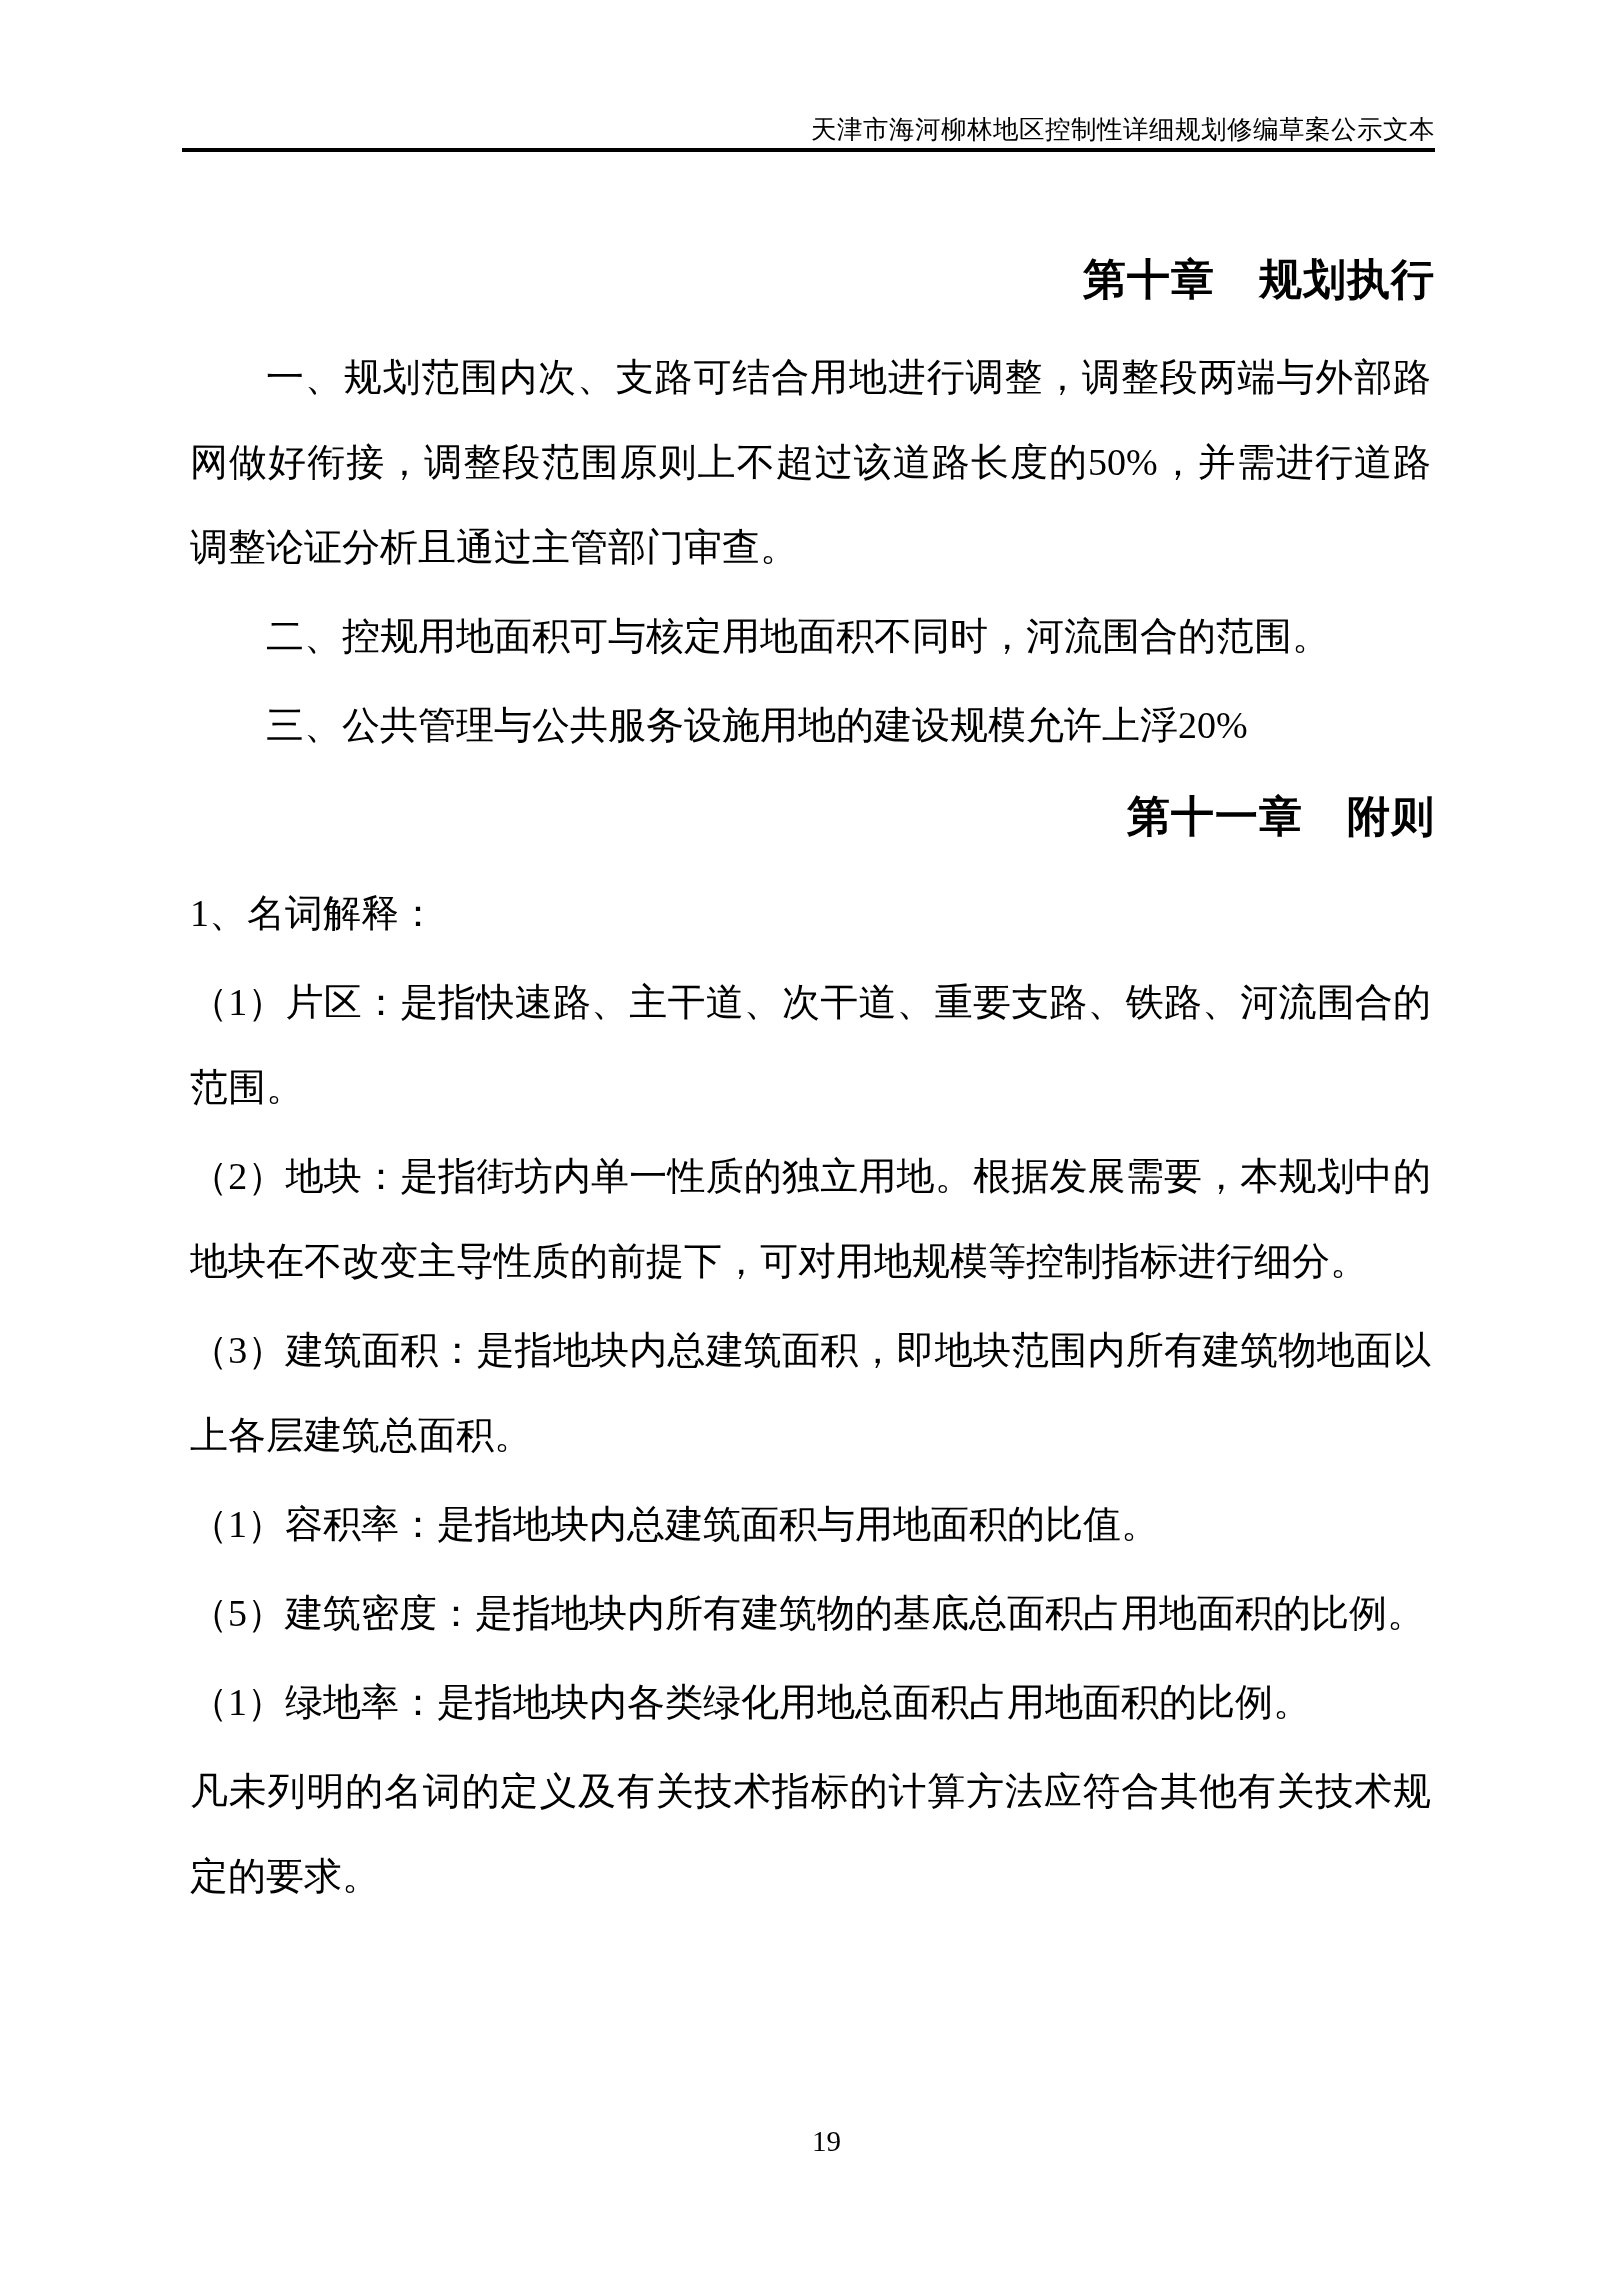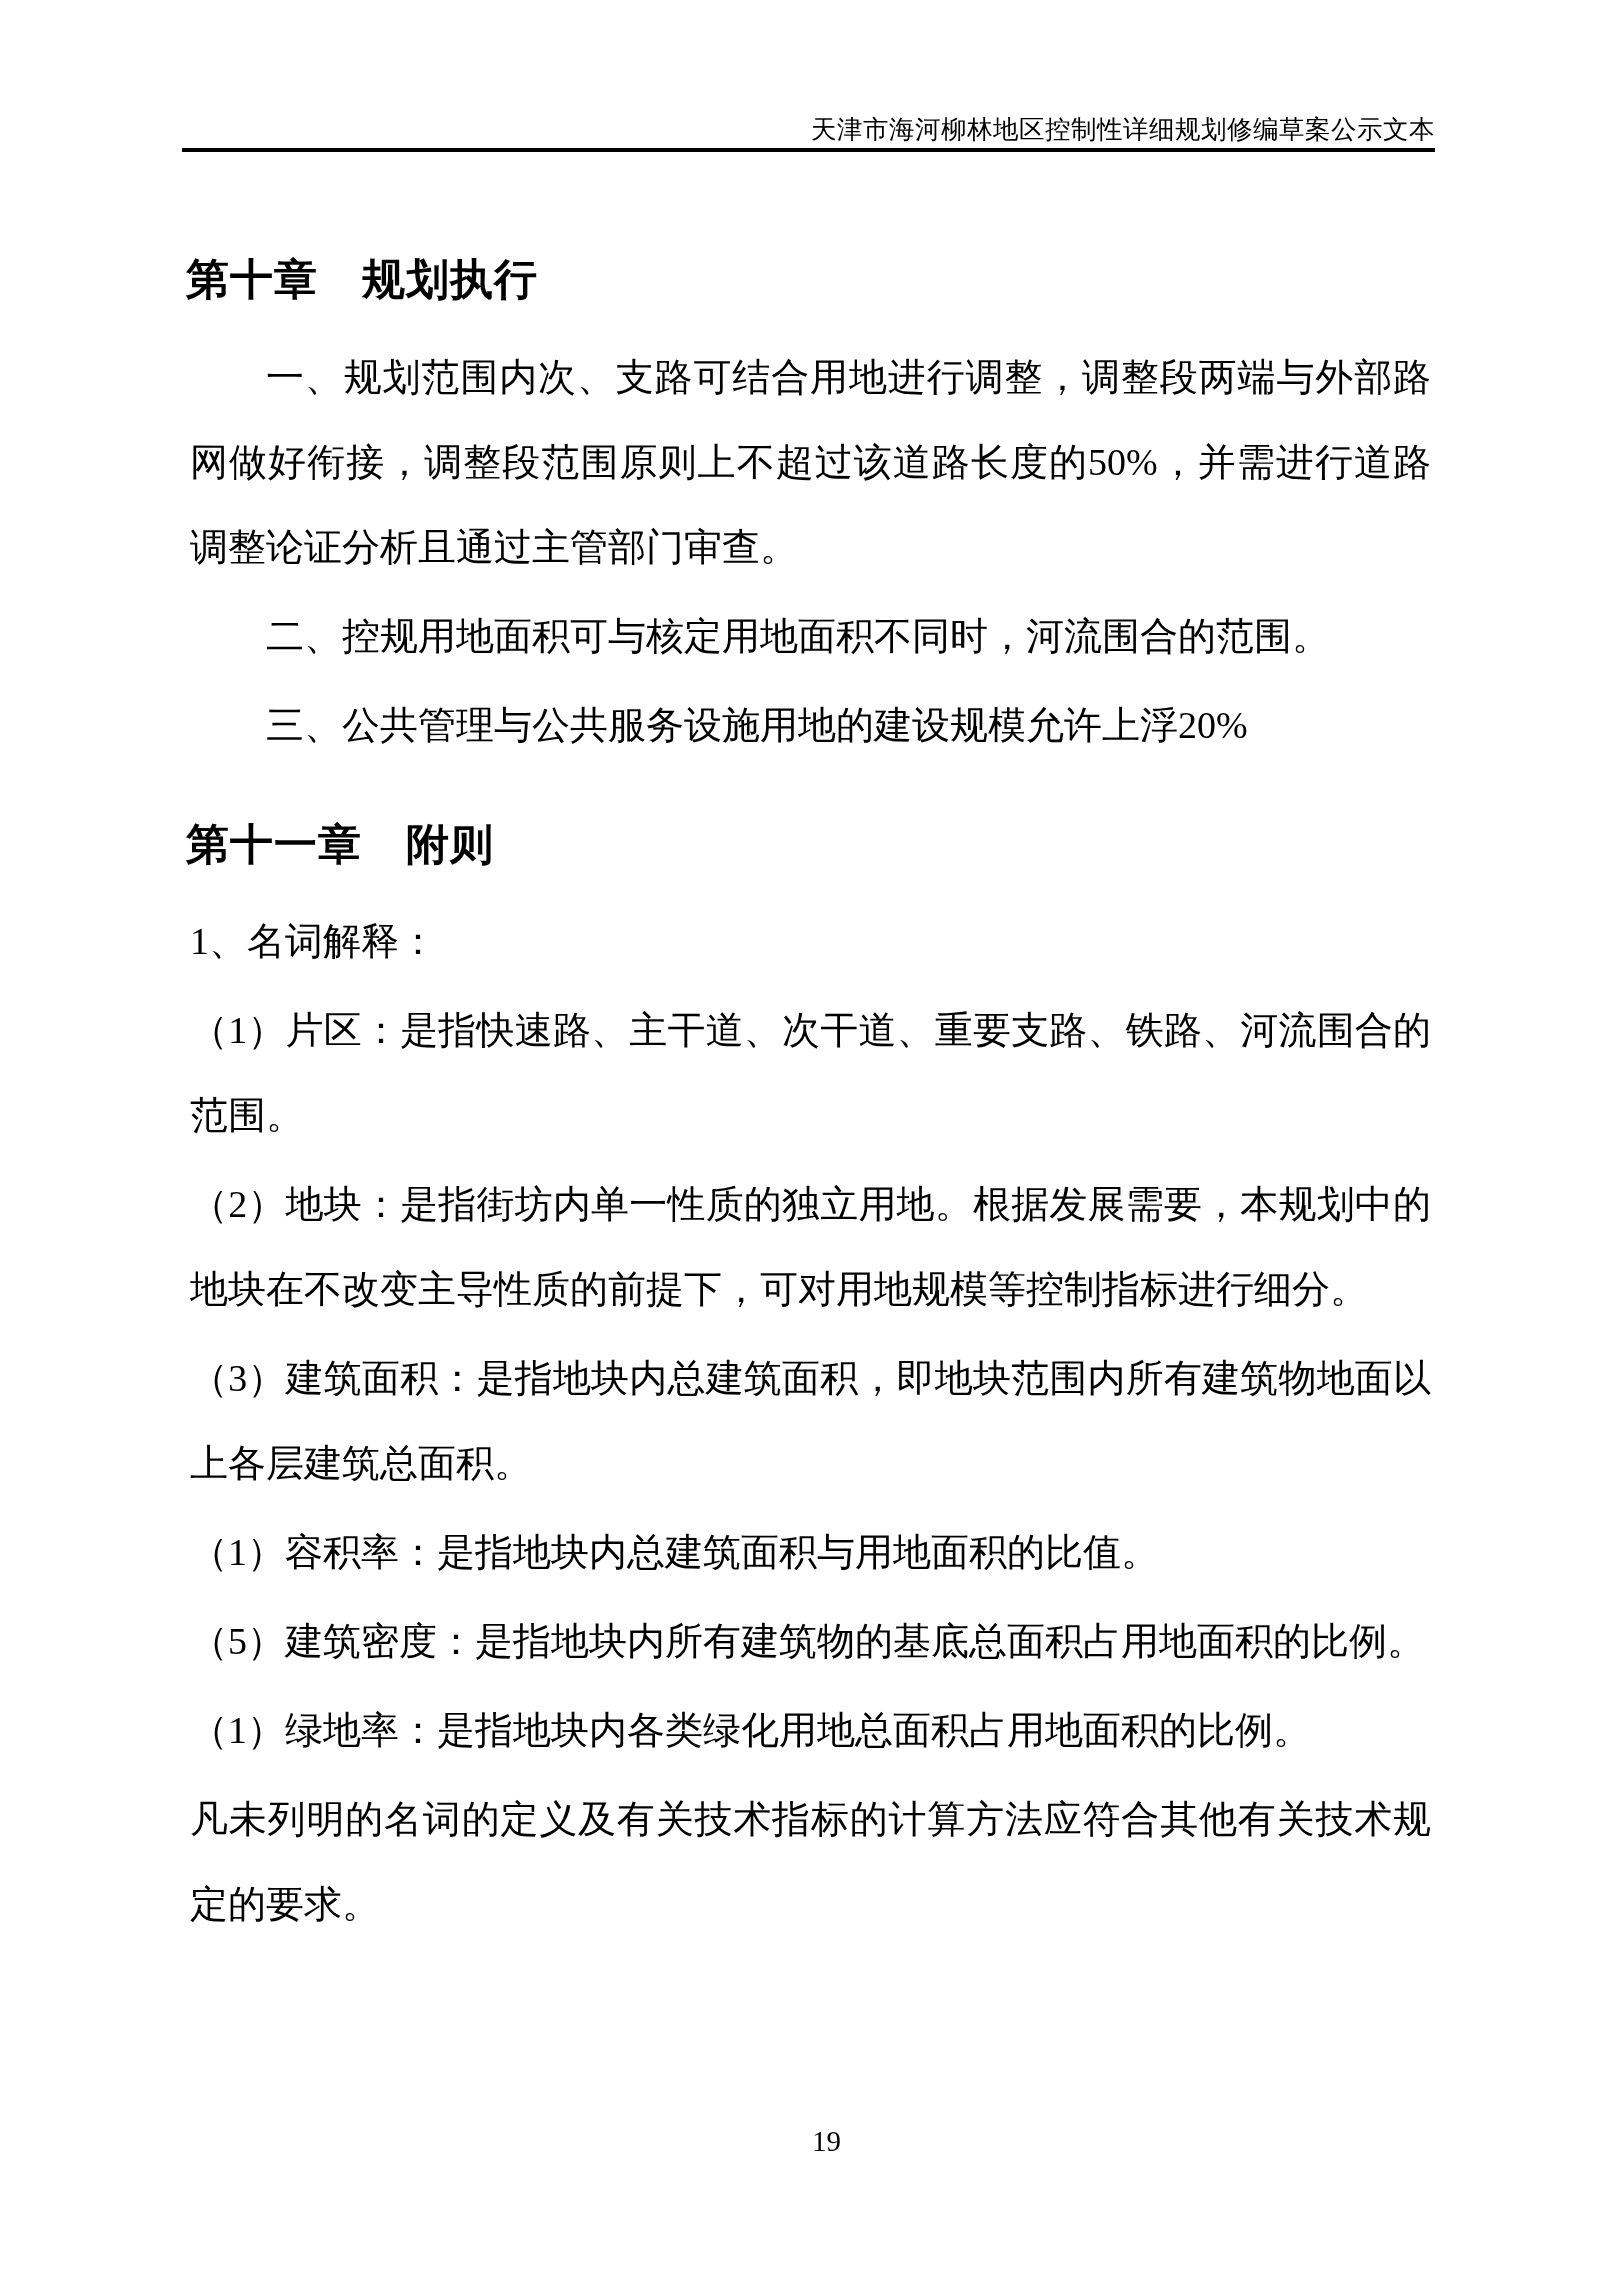--- a/index.html
+++ b/index.html
@@ -34,7 +34,7 @@
     font-size:43px;
     line-height:59px;
     font-weight:bold;
-    text-align:left;
+    text-align:right;
     letter-spacing:1px;
   }
   .chapter-title.ch11{margin-top:47px;}

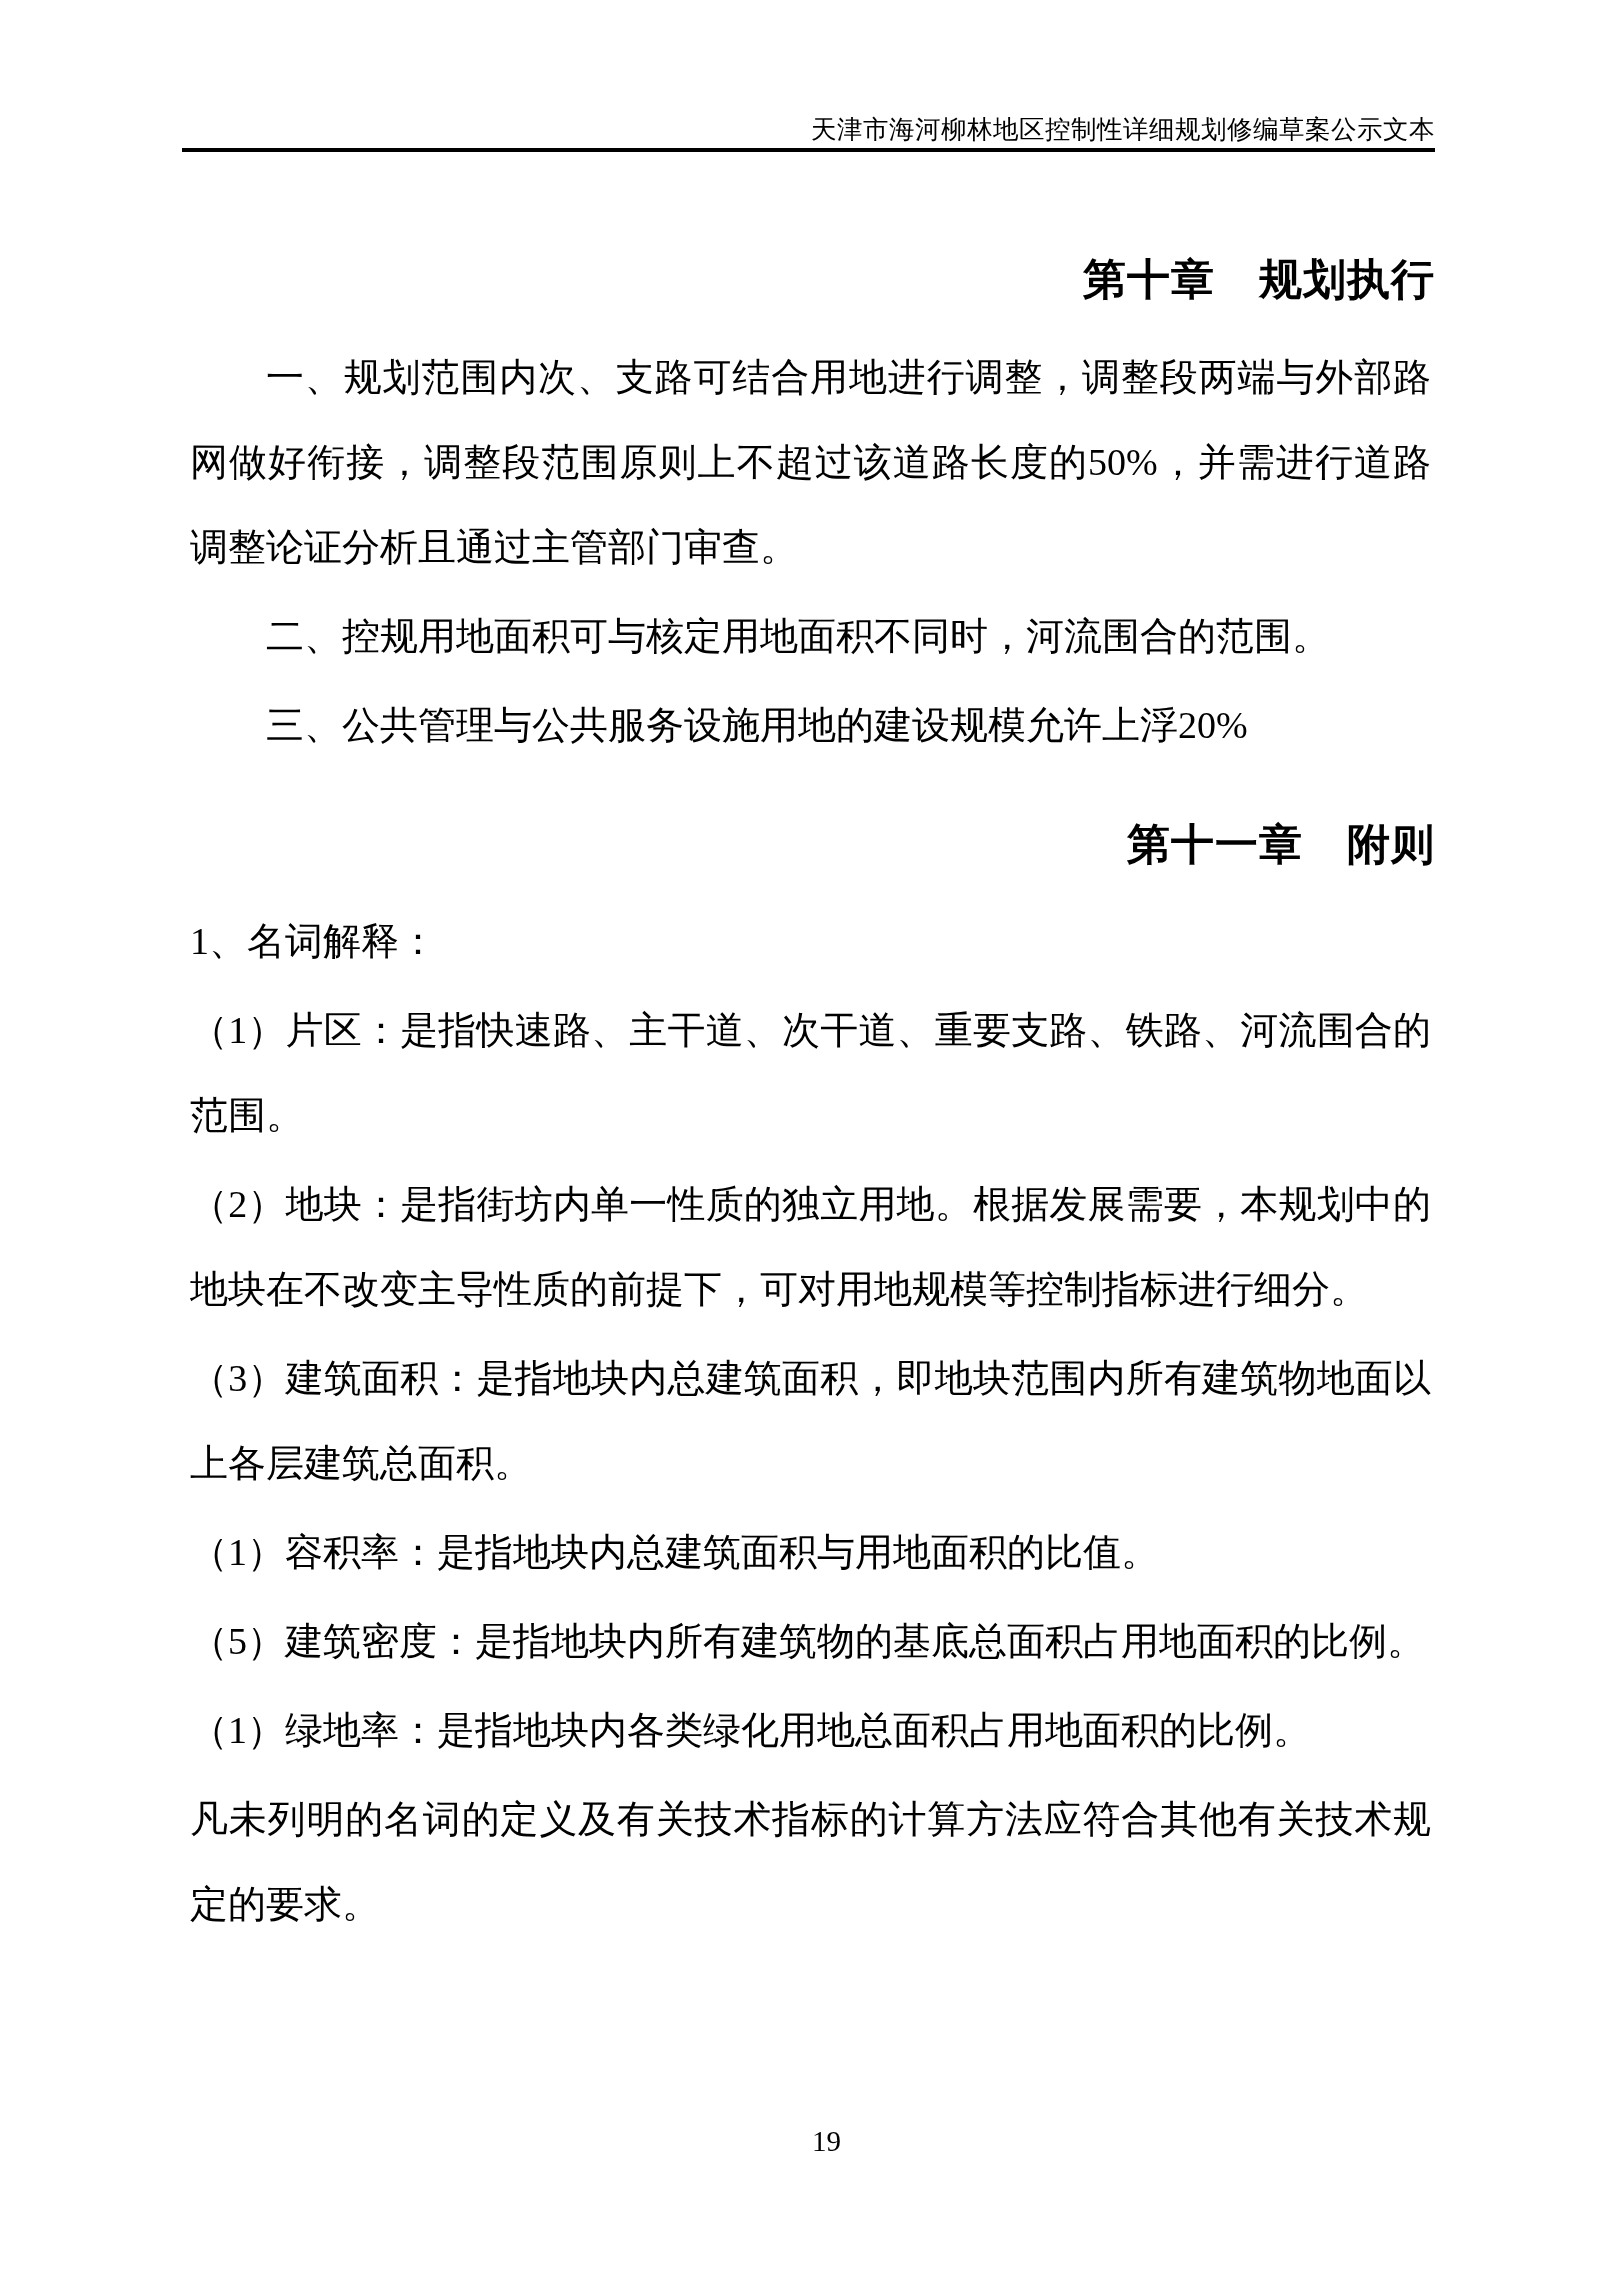--- a/index.html
+++ b/index.html
@@ -37,7 +37,7 @@
     text-align:right;
     letter-spacing:1px;
   }
-  .chapter-title.ch11{margin-top:47px;}
+  .chapter-title.ch11{margin-top:19px;}
   .para{
     margin:4px;
     font-size:38px;

